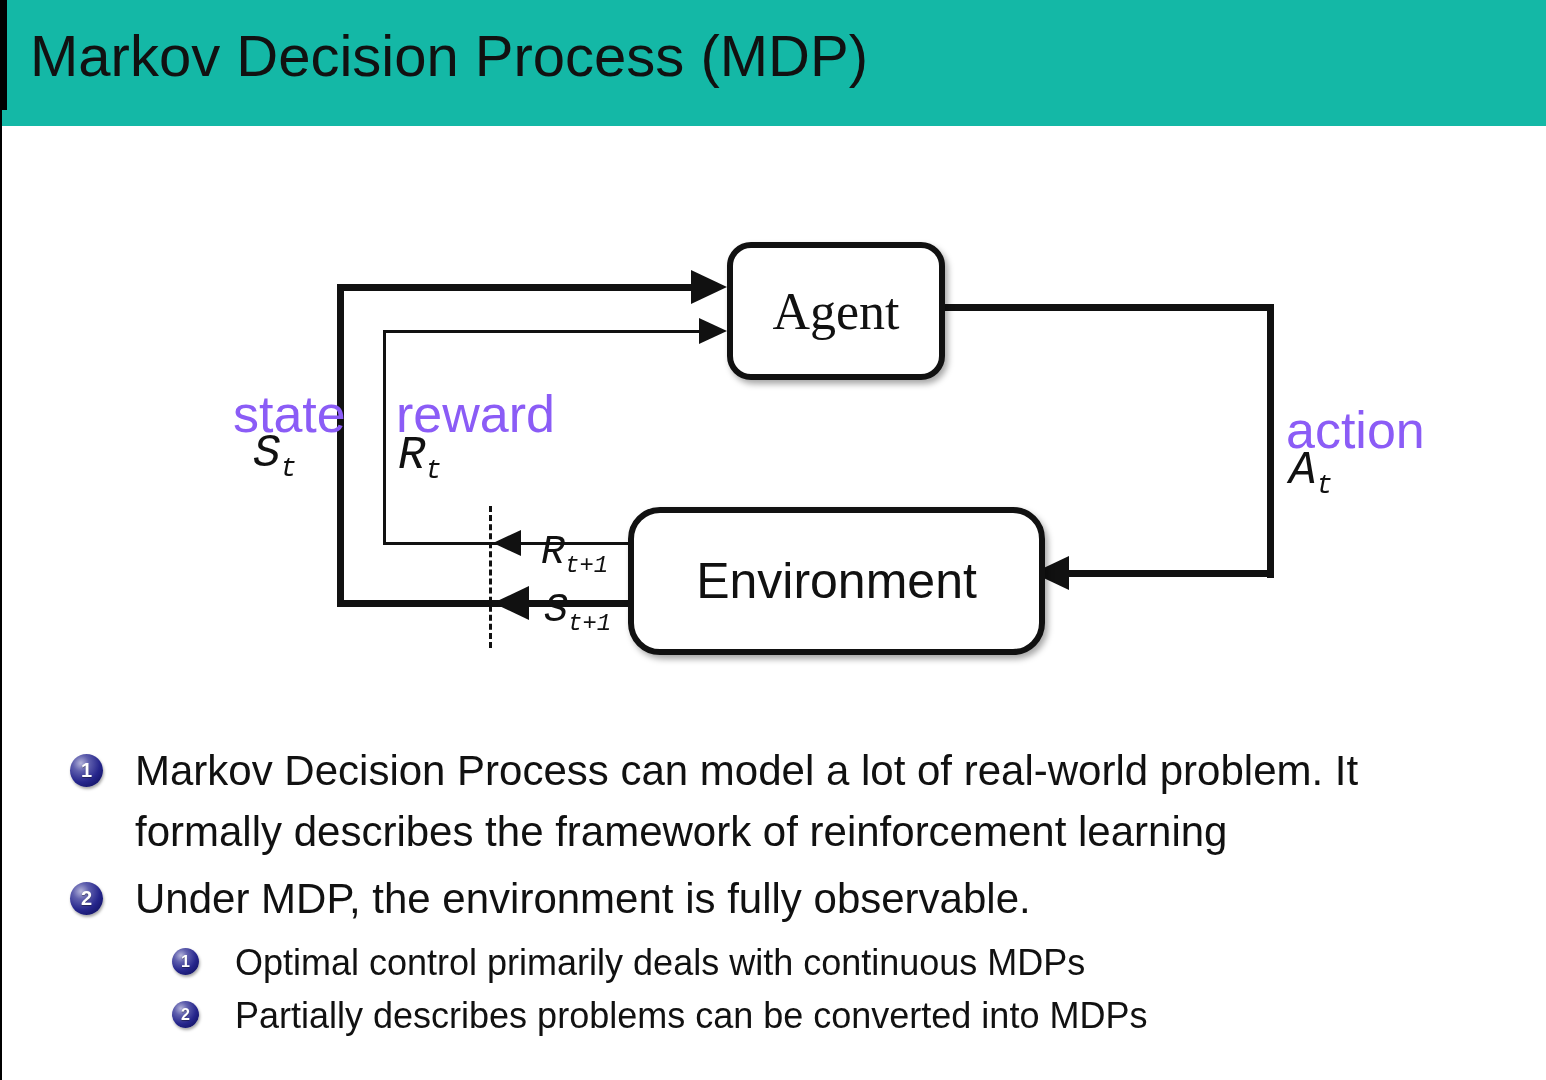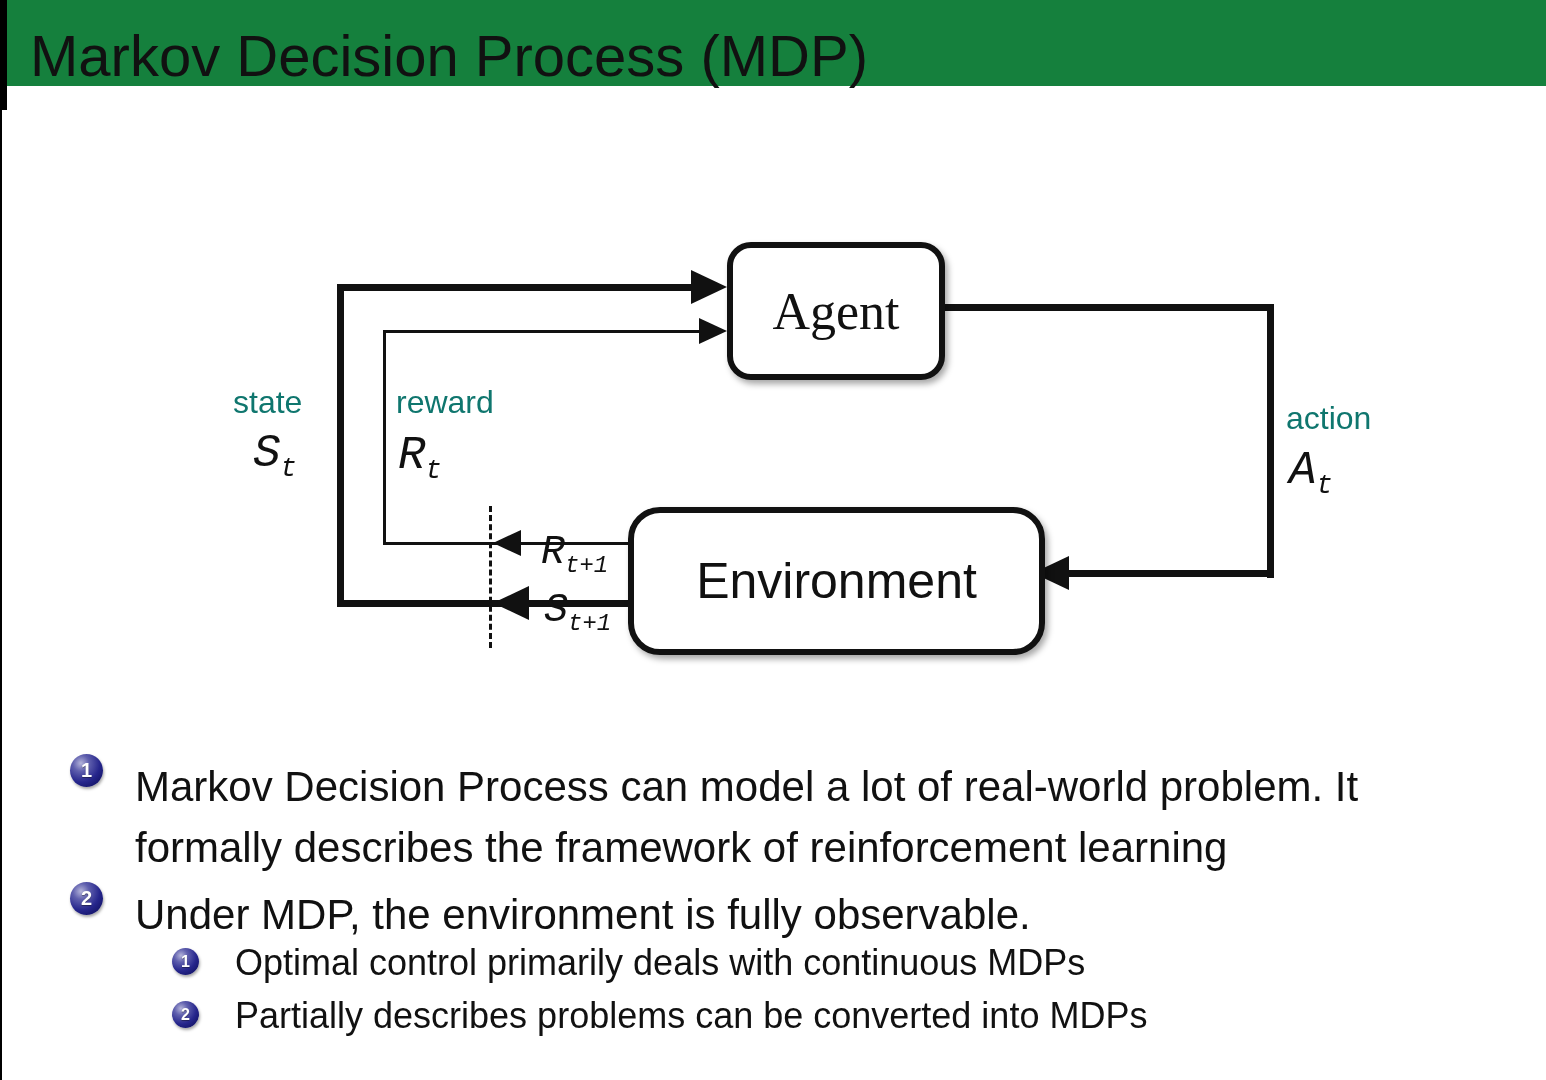--- a/index.html
+++ b/index.html
@@ -8,7 +8,7 @@
     background:#ffffff;font-family:"Liberation Sans",sans-serif;color:#111;
   }
   
-  .titlebar{position:absolute;left:0;top:0;width:1546px;height:86px;background:#15803d;}
+  .titlebar{position:absolute;left:0;top:0;width:1546px;height:126px;background:#14b8a6;}
   .title{position:absolute;left:30px;top:0;height:110px;line-height:112px;
          font-size:58px;color:#111;white-space:nowrap;}
   .edge-left{position:absolute;left:0;top:0;width:2px;height:1080px;background:#000;}

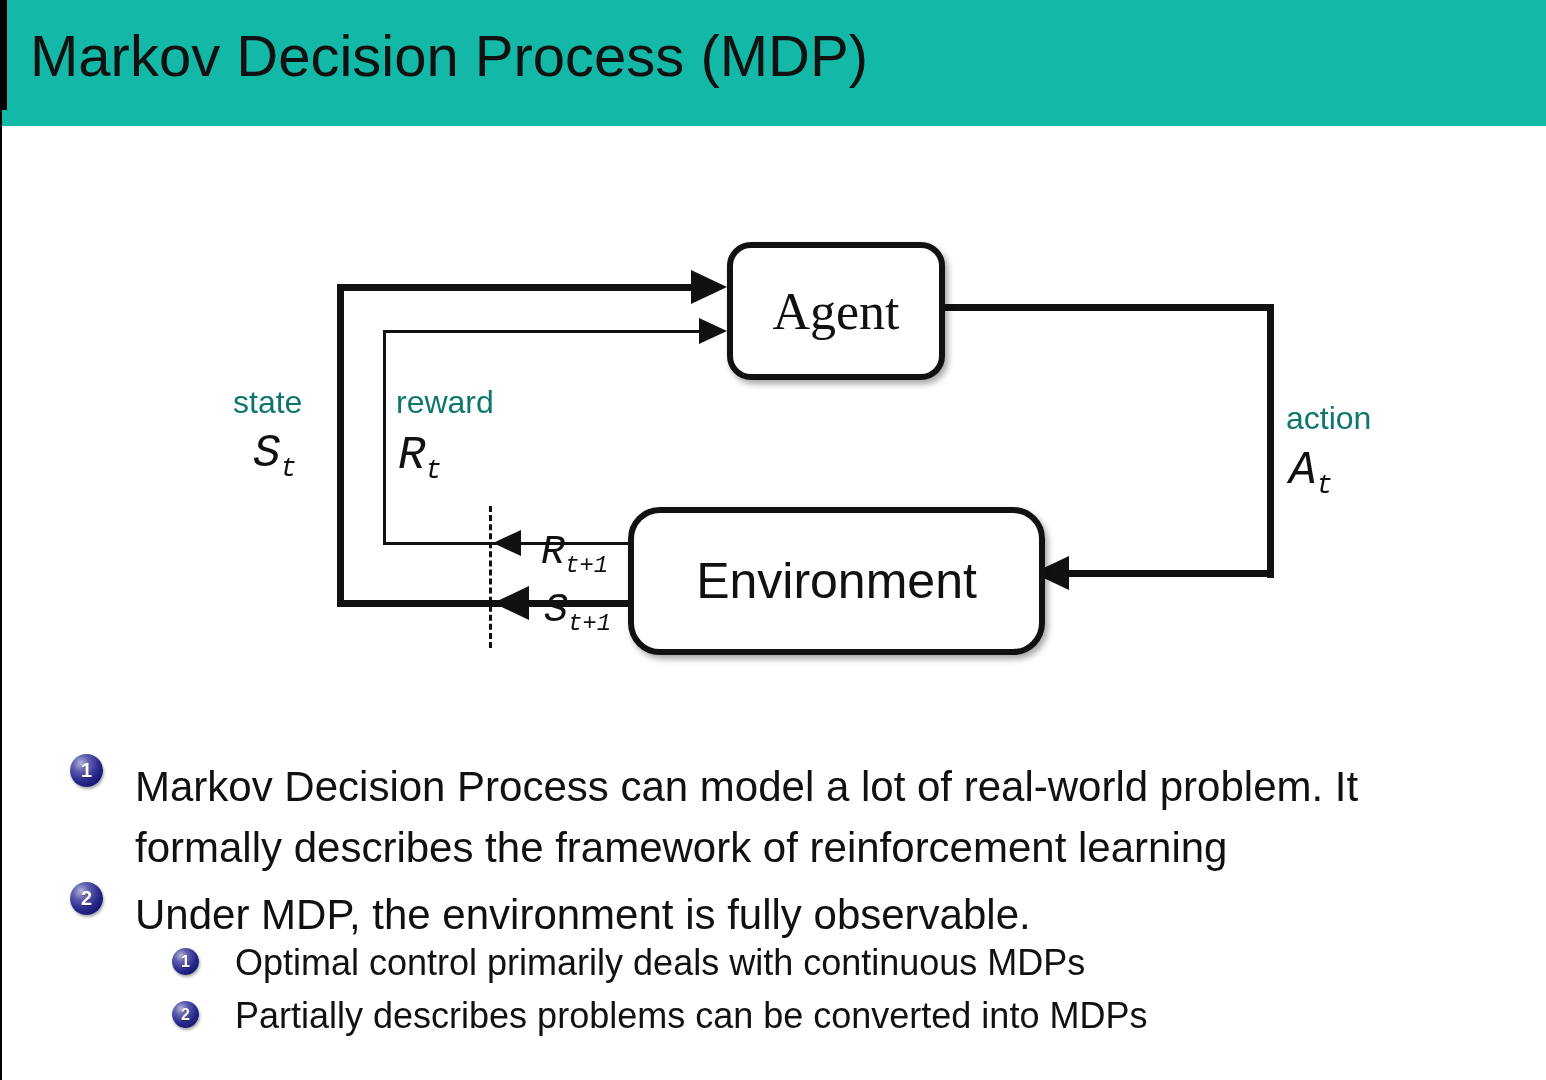--- a/index.html
+++ b/index.html
@@ -32,7 +32,7 @@
 
   .dash-v{position:absolute;width:0;border-left:3px dashed #111;}
 
-  .dlabel{position:absolute;font-size:32px;color:#0f766e;white-space:nowrap;}
+  .dlabel{position:absolute;font-size:52px;color:#8b5cf6;white-space:nowrap;}
   .mlabel{position:absolute;font-family:Liberation Mono, monospace;font-style:italic;
           font-size:46px;color:#111;white-space:nowrap;}
   .mlabel sub{font-size:27px;line-height:0;}

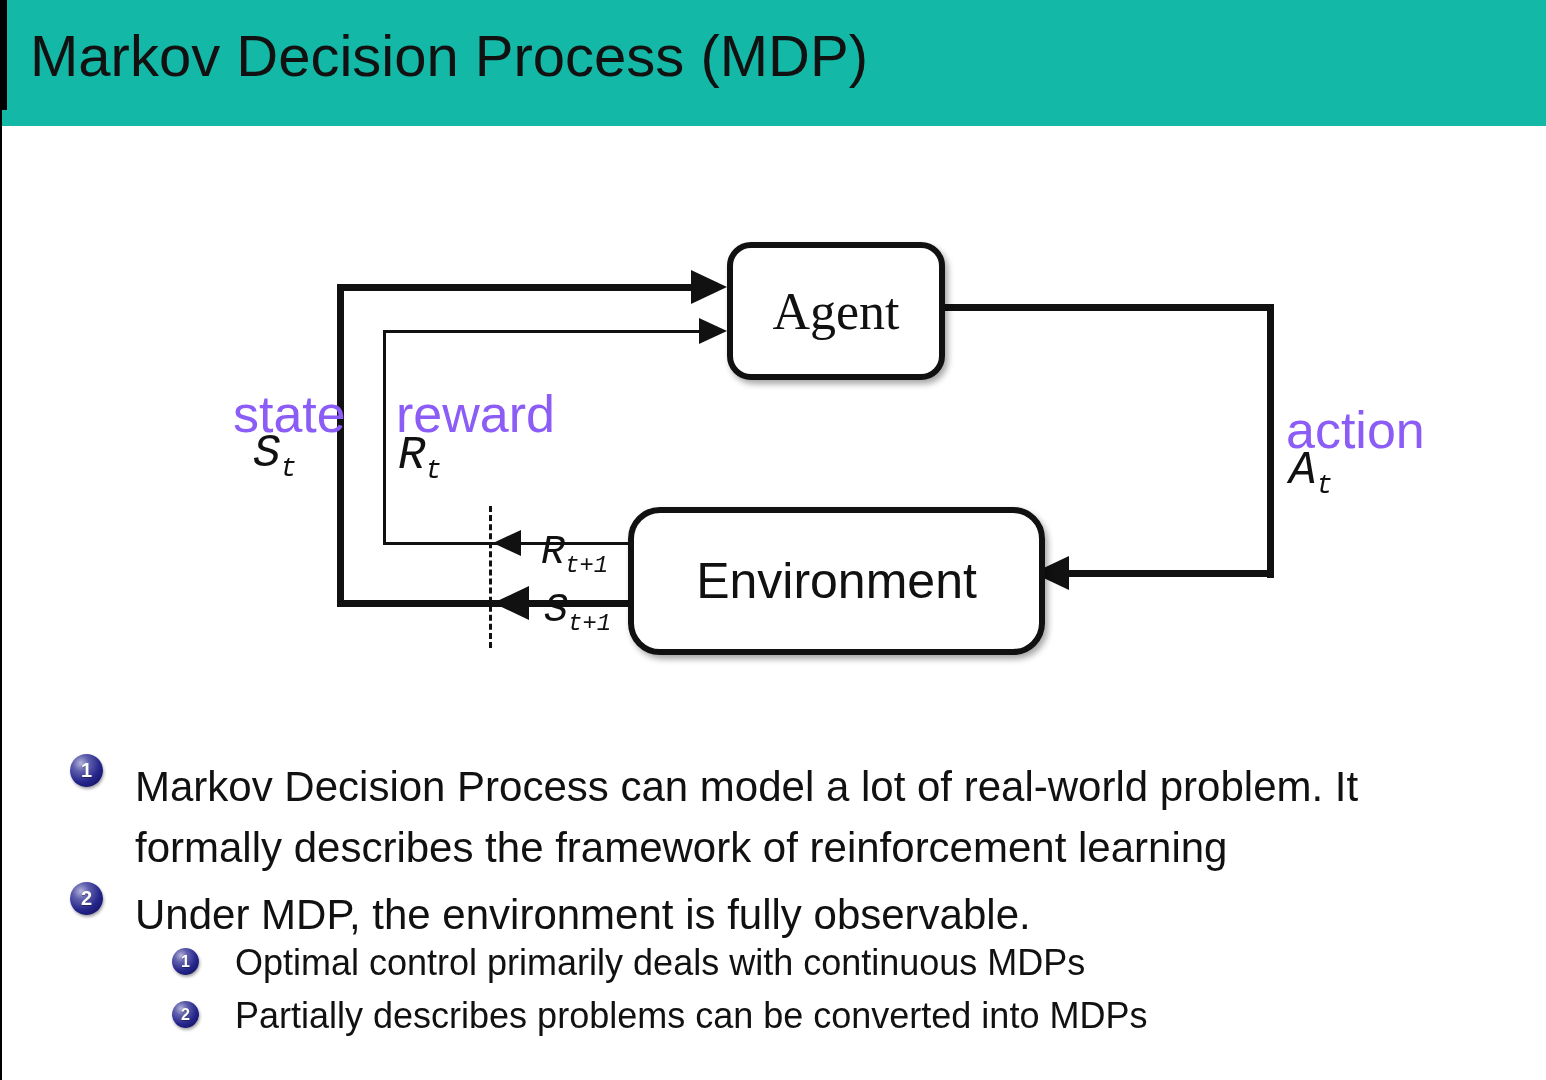--- a/index.html
+++ b/index.html
@@ -50,7 +50,7 @@
   }
   .badge-l1{width:33px;height:33px;font-size:20px;margin-top:14px;margin-right:32px;}
   .badge-l2{width:27px;height:27px;font-size:16px;margin-top:12px;margin-right:36px;}
-  .btext{font-size:42px;line-height:61px;white-space:pre-line;color:#111;margin-top:16px;}
+  .btext{font-size:42px;line-height:61px;white-space:pre-line;color:#111;}
   .btext-sm{font-size:36px;line-height:54px;white-space:nowrap;color:#111;}
 </style>
 </head>

